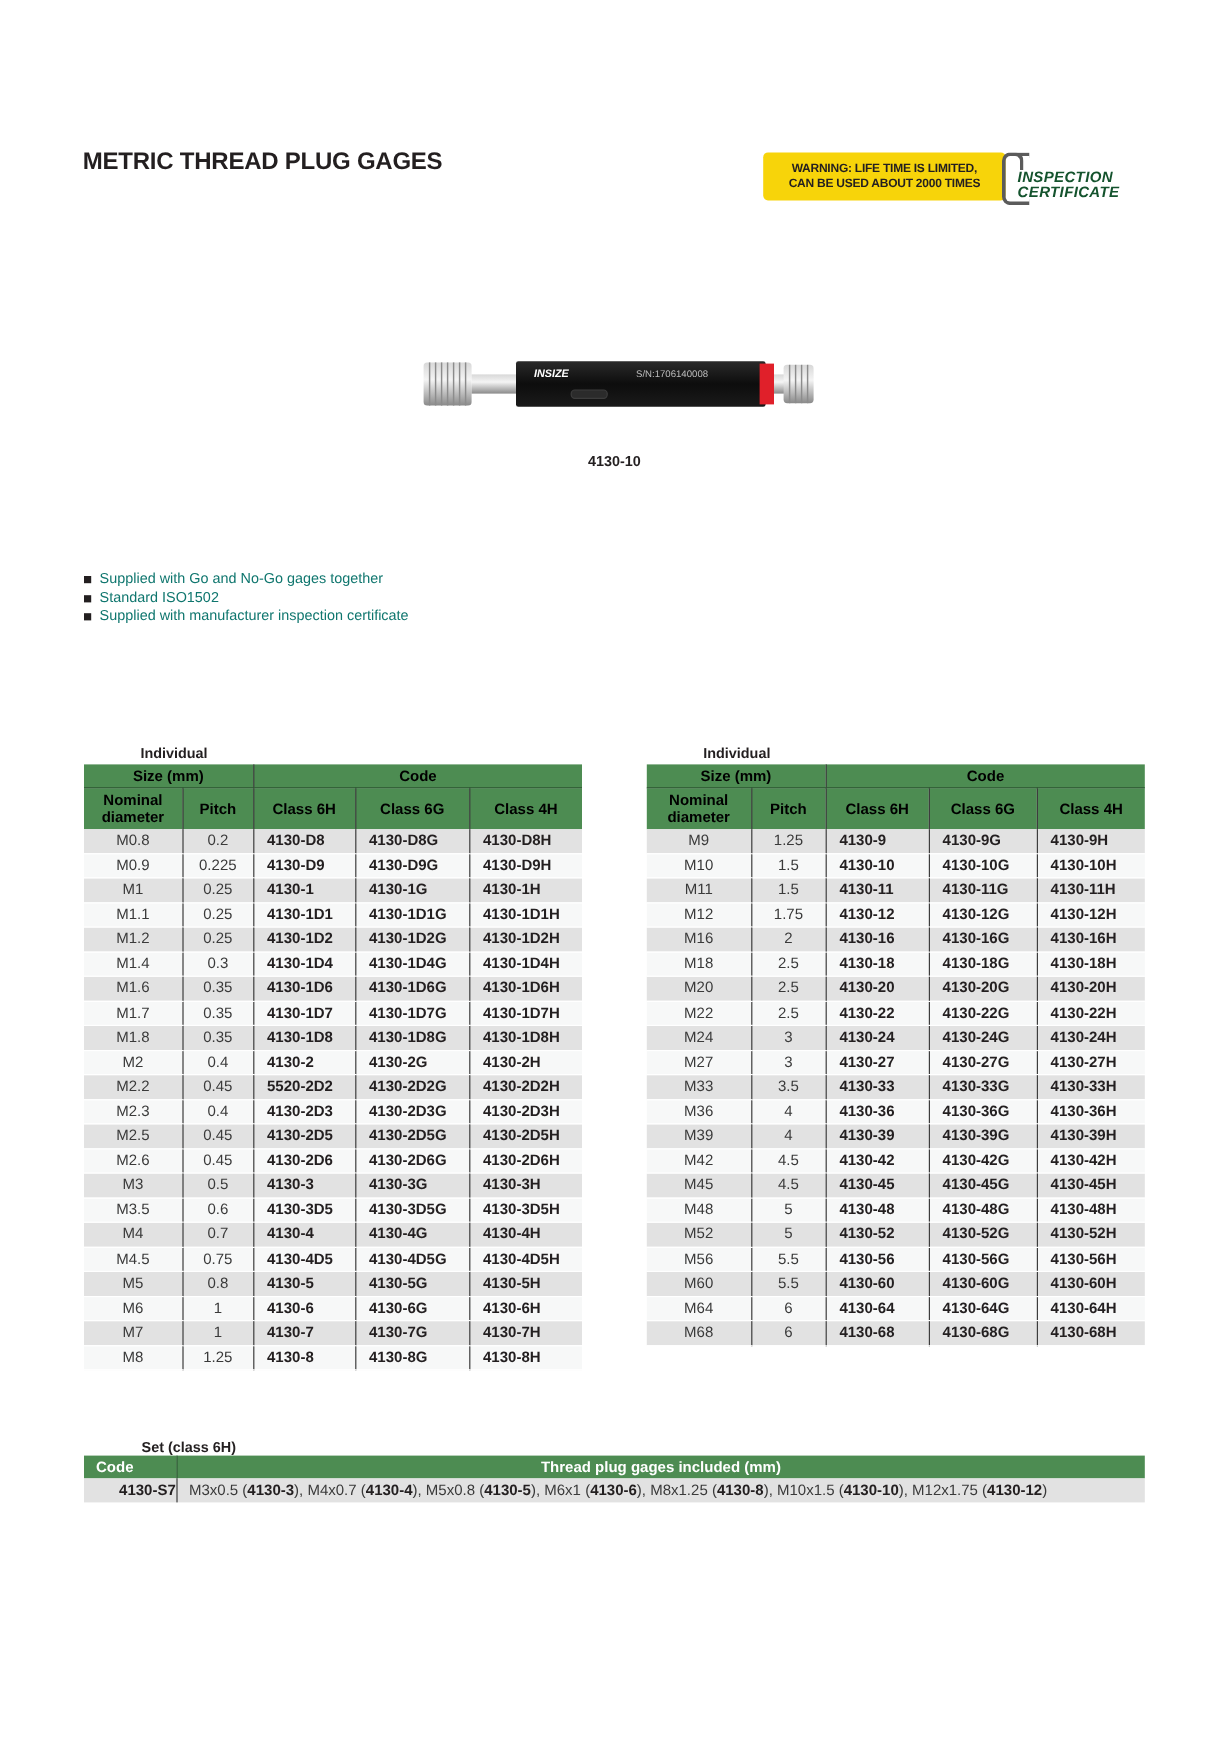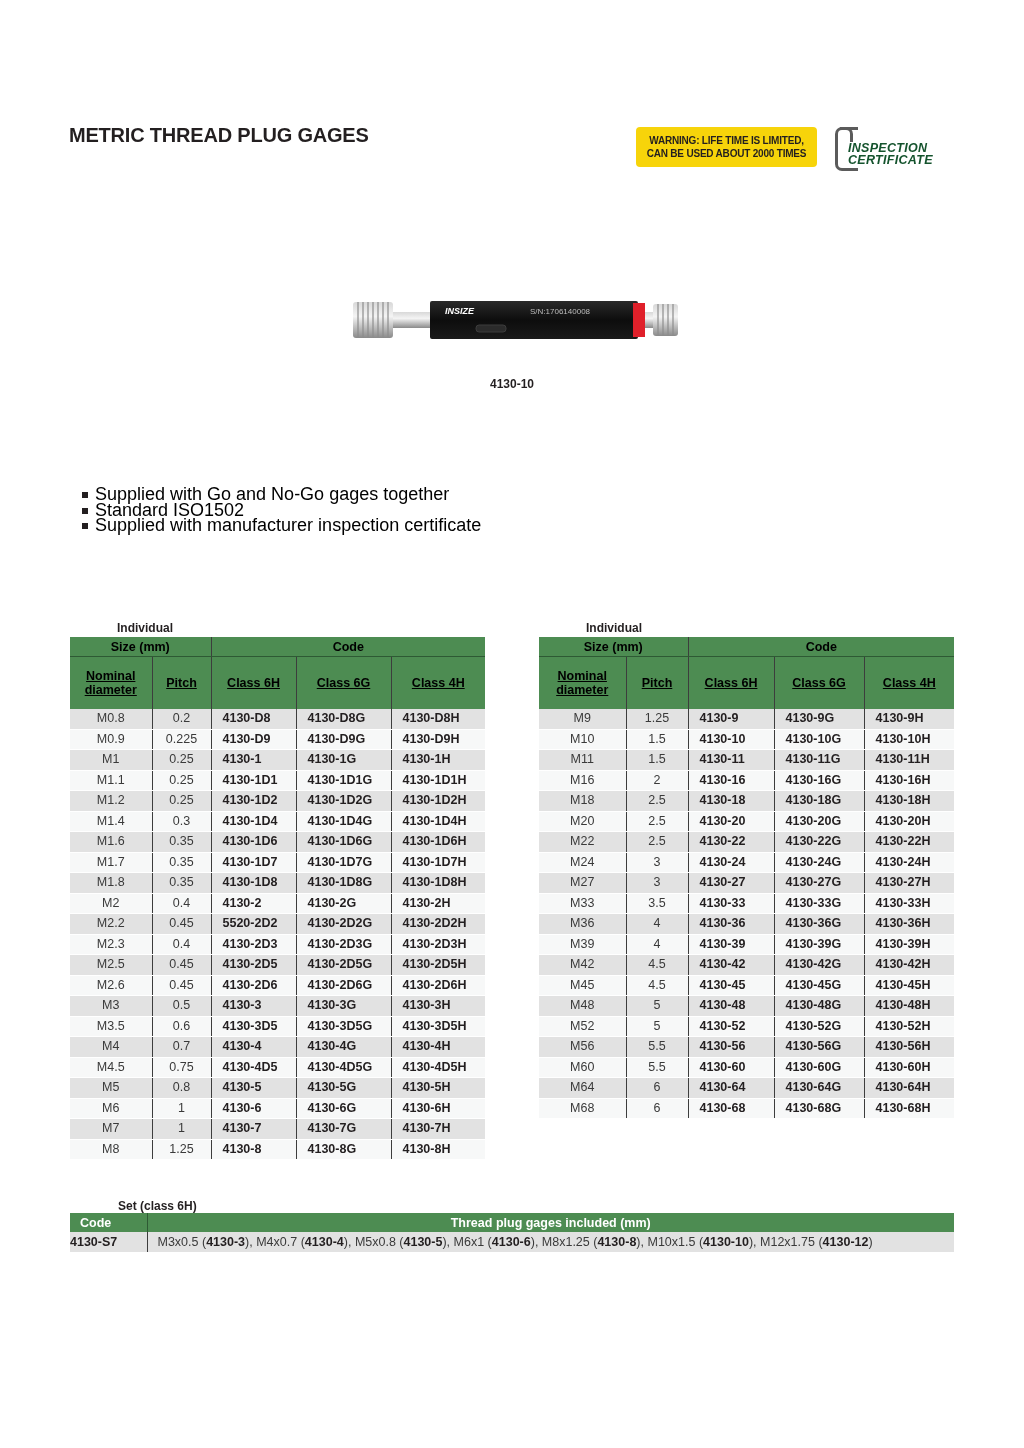--- a/index.html
+++ b/index.html
@@ -5,7 +5,7 @@
   html, body { margin: 0; padding: 0; background: #ffffff; }
   body { width: 1024px; height: 1448px; position: relative; font-family: "Liberation Sans", sans-serif; color: #231f20; overflow: hidden; }
   .title { position: absolute; left: 69px; top: 124px; font-size: 20px; font-weight: bold; letter-spacing: -0.2px; color: #231f20; }
-  .warning { position: absolute; left: 636px; top: 127px; width: 181px; height: 40px; background: #f7d40a; border-radius: 4px; display: flex; flex-direction: column; align-items: center; justify-content: center; font-size: 10px; font-weight: bold; line-height: 13px; color: #231f20; letter-spacing: -0.2px; }
+  .warning { position: absolute; left: 636px; top: 127px; width: 202px; height: 40px; background: #f7d40a; border-radius: 4px; display: flex; flex-direction: column; align-items: center; justify-content: center; font-size: 10px; font-weight: bold; line-height: 13px; color: #231f20; letter-spacing: -0.2px; }
   .cert { position: absolute; left: 835px; top: 127px; width: 125px; height: 42px; }
   .cert-bracket { position: absolute; left: 0; top: 0; width: 20px; height: 38px; border: 3px solid #5b5b5b; border-right: none; border-radius: 7px 0 0 7px; }
   .cert-bracket:after { content: ""; position: absolute; left: 2px; top: -3px; width: 10px; height: 12px; border-top: 3px solid #5b5b5b; border-right: 3px solid #5b5b5b; border-radius: 0 7px 0 0; }

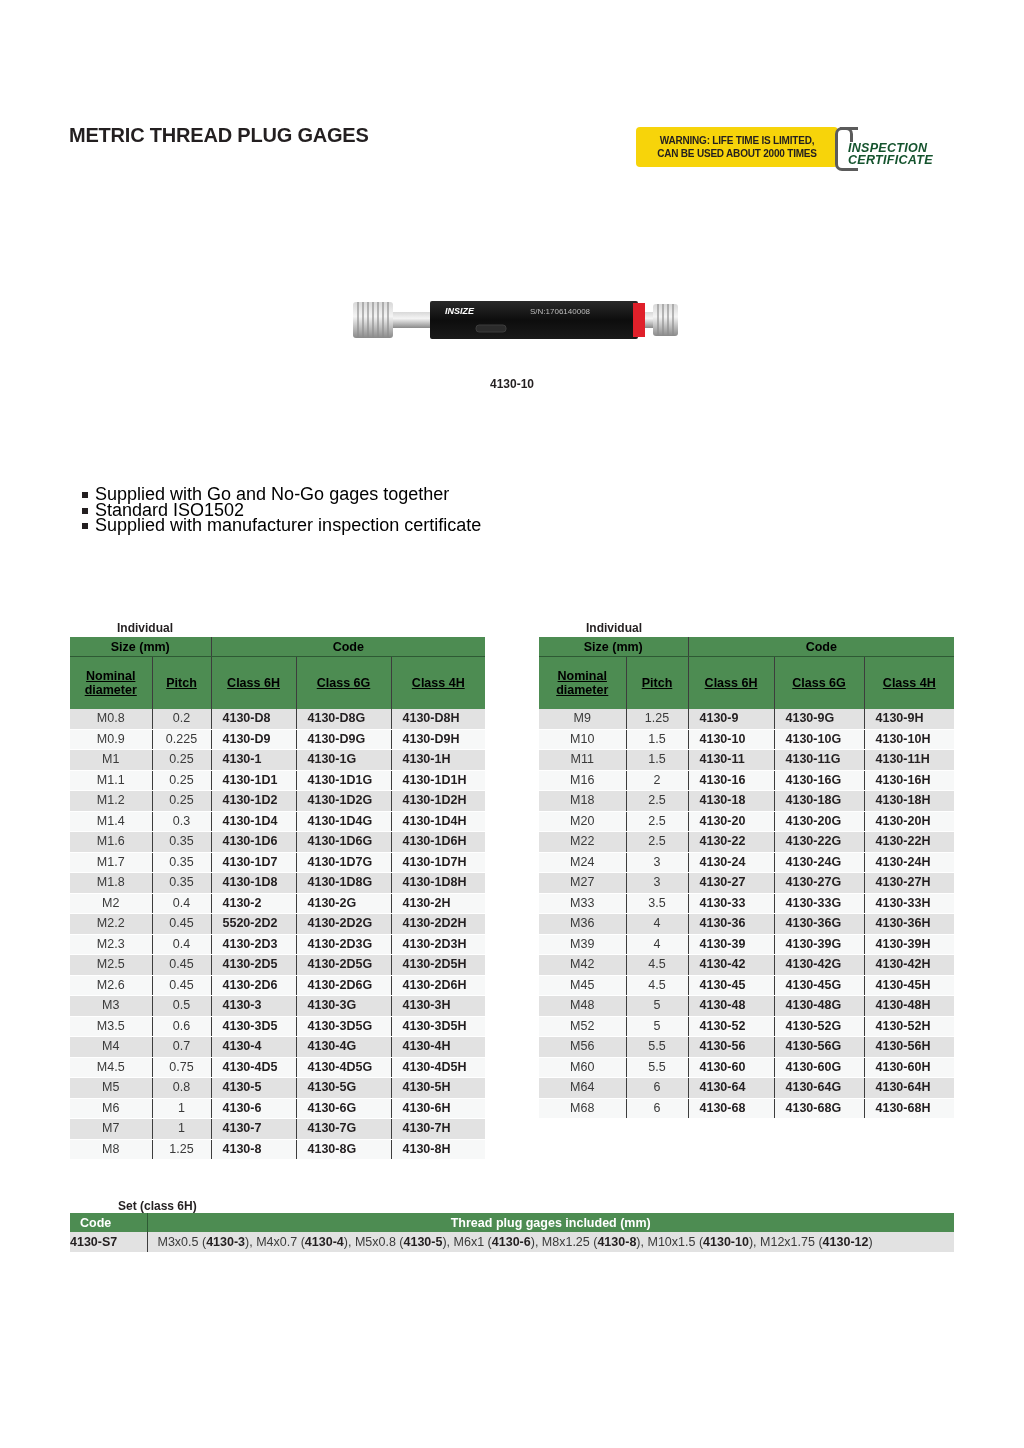--- a/index.html
+++ b/index.html
@@ -14,7 +14,7 @@
   .product { position: absolute; left: 350px; top: 295px; width: 330px; height: 50px; }
   .caption { position: absolute; left: 0; width: 1024px; top: 377px; text-align: center; font-size: 12px; font-weight: bold; color: #231f20; }
 
-  .features { position: absolute; left: 69px; top: 475px; list-style: none; margin: 12px; padding: 0; font-size: 18px; line-height: 15.5px; color: #000000; }
+  .features { position: absolute; left: 69px; top: 475px; list-style: none; margin: 0; padding: 0; font-size: 12px; line-height: 15.5px; color: #0f766e; }
   .features li { position: relative; padding-left: 14px; }
   .features li:before { content: ""; position: absolute; left: 1px; top: 5px; width: 6px; height: 6px; background: #231f20; }
 

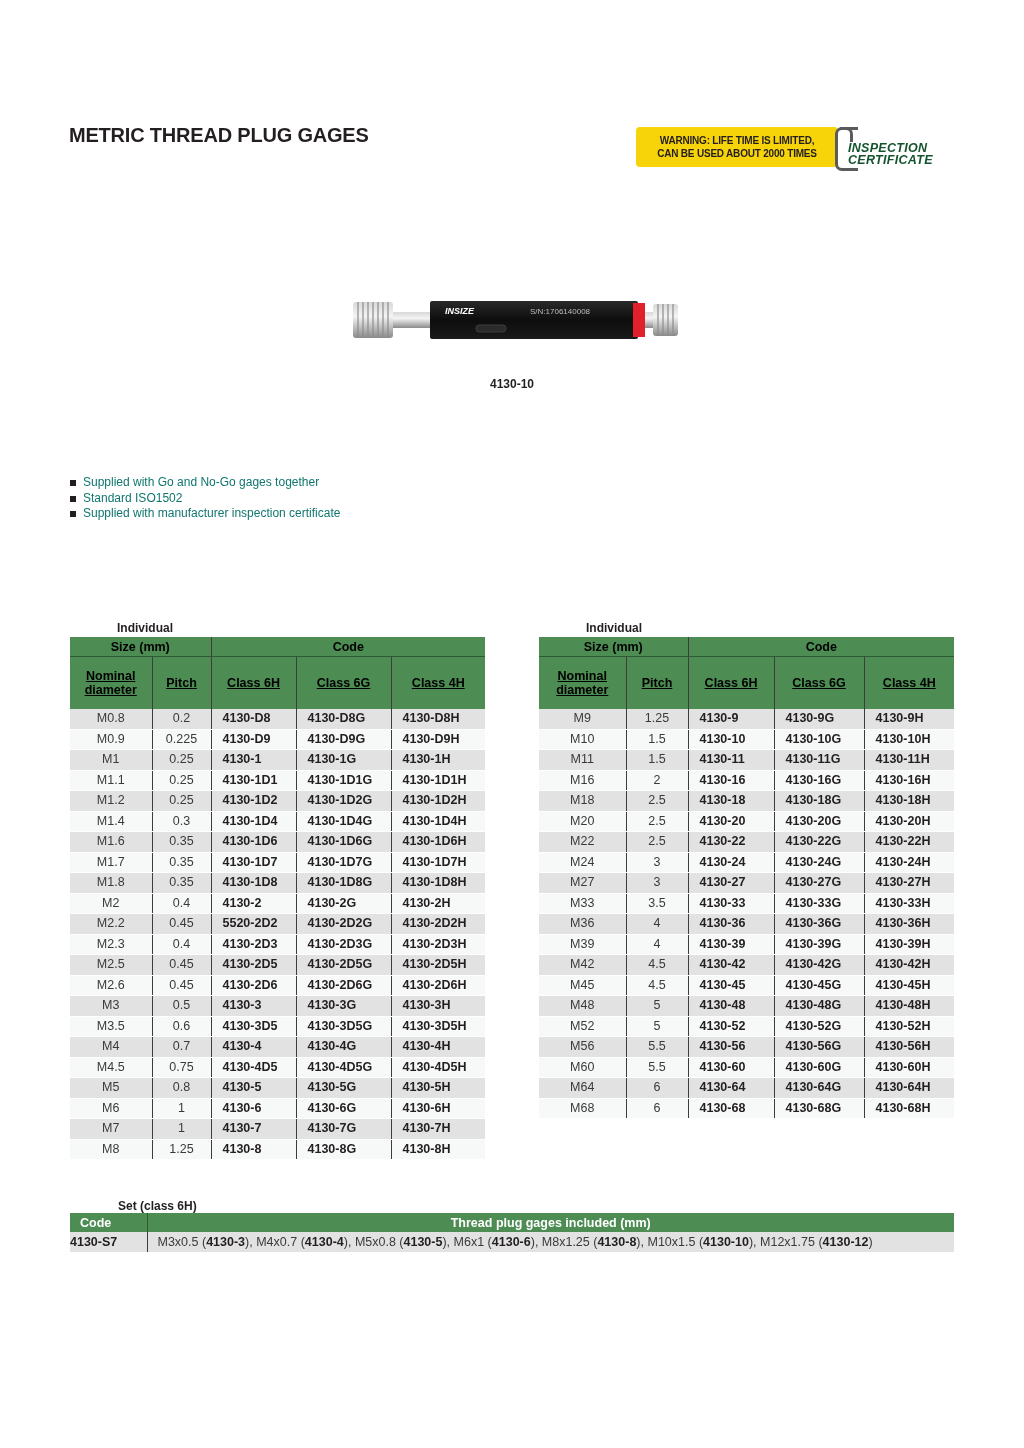--- a/index.html
+++ b/index.html
@@ -22,7 +22,7 @@
   table.spec { position: absolute; border-collapse: collapse; font-size: 12.5px; table-layout: fixed; }
   table.spec th { background: #4d8c52; color: #000000; font-weight: bold; font-size: 12.5px; padding: 0; text-align: center; line-height: 14px; }
   table.spec thead tr.top th { height: 19px; border-bottom: 1px solid #2e5a34; }
-  table.spec thead tr.sub th { height: 52px; text-decoration: underline; }
+  table.spec thead tr.sub th { height: 34px; }
   table.spec th.sep-r, table.spec td.sep-r { border-right: 1px solid #3d3d3d; }
   table.spec td { height: 19.5px; padding: 0; line-height: 19.5px; color: #3a3a3a; }
   table.spec tbody tr:nth-child(odd) td { background: #e2e2e2; }

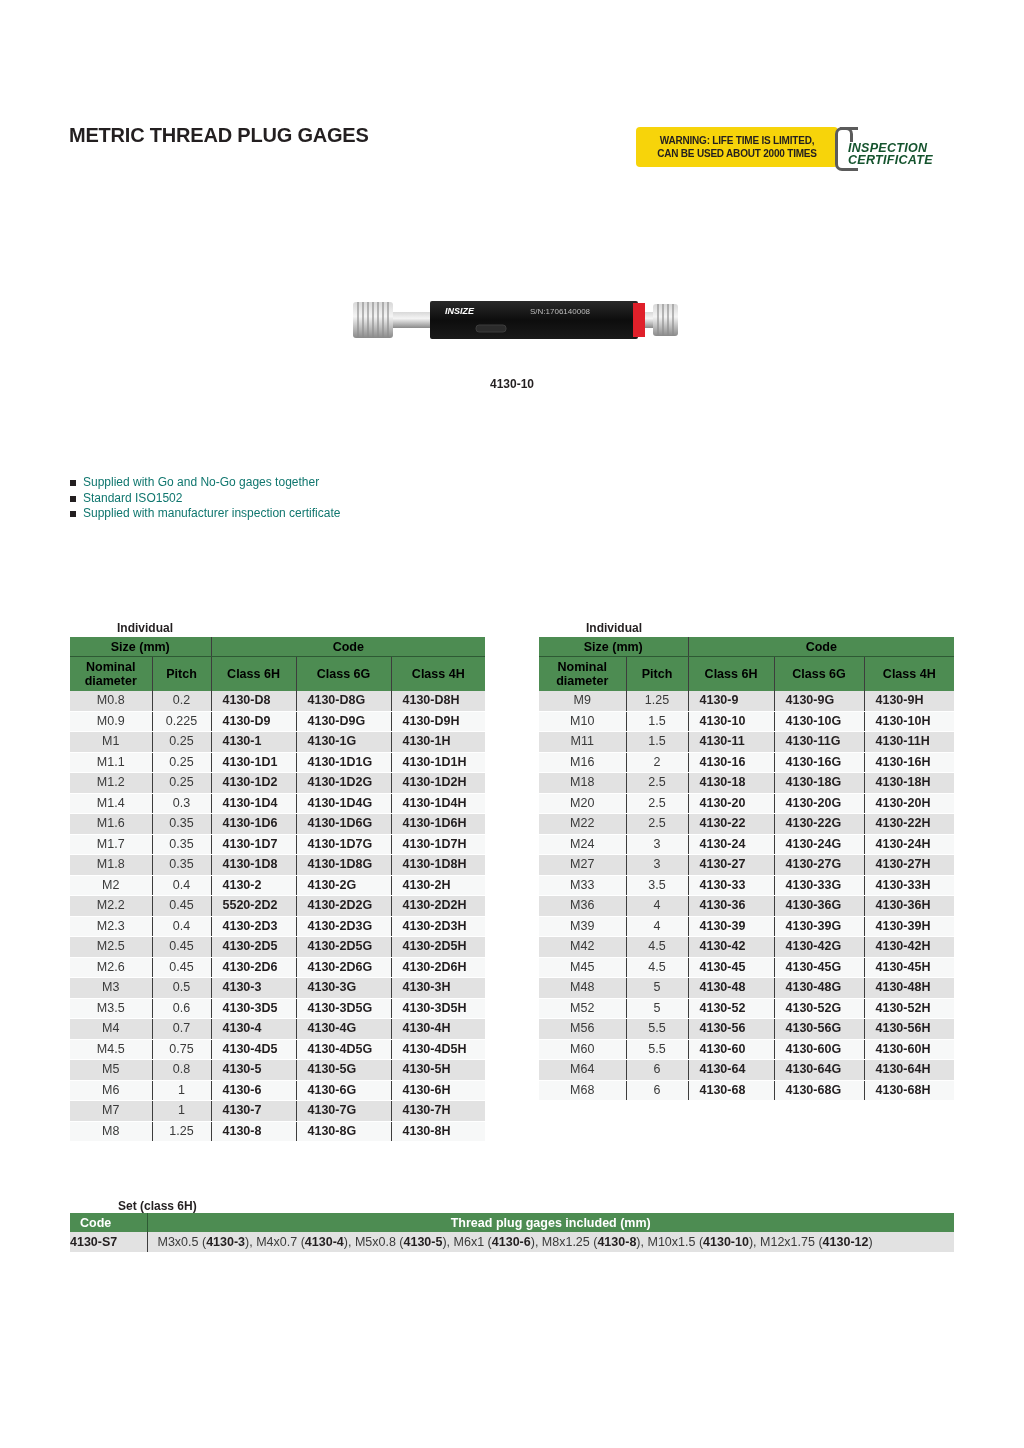--- a/index.html
+++ b/index.html
@@ -335,6 +335,13 @@
         <td class="code">4130-11H</td>
       </tr>
       <tr>
+        <td class="c sep-r">M12</td>
+        <td class="c sep-r">1.75</td>
+        <td class="code sep-r">4130-12</td>
+        <td class="code sep-r">4130-12G</td>
+        <td class="code">4130-12H</td>
+      </tr>
+      <tr>
         <td class="c sep-r">M16</td>
         <td class="c sep-r">2</td>
         <td class="code sep-r">4130-16</td>

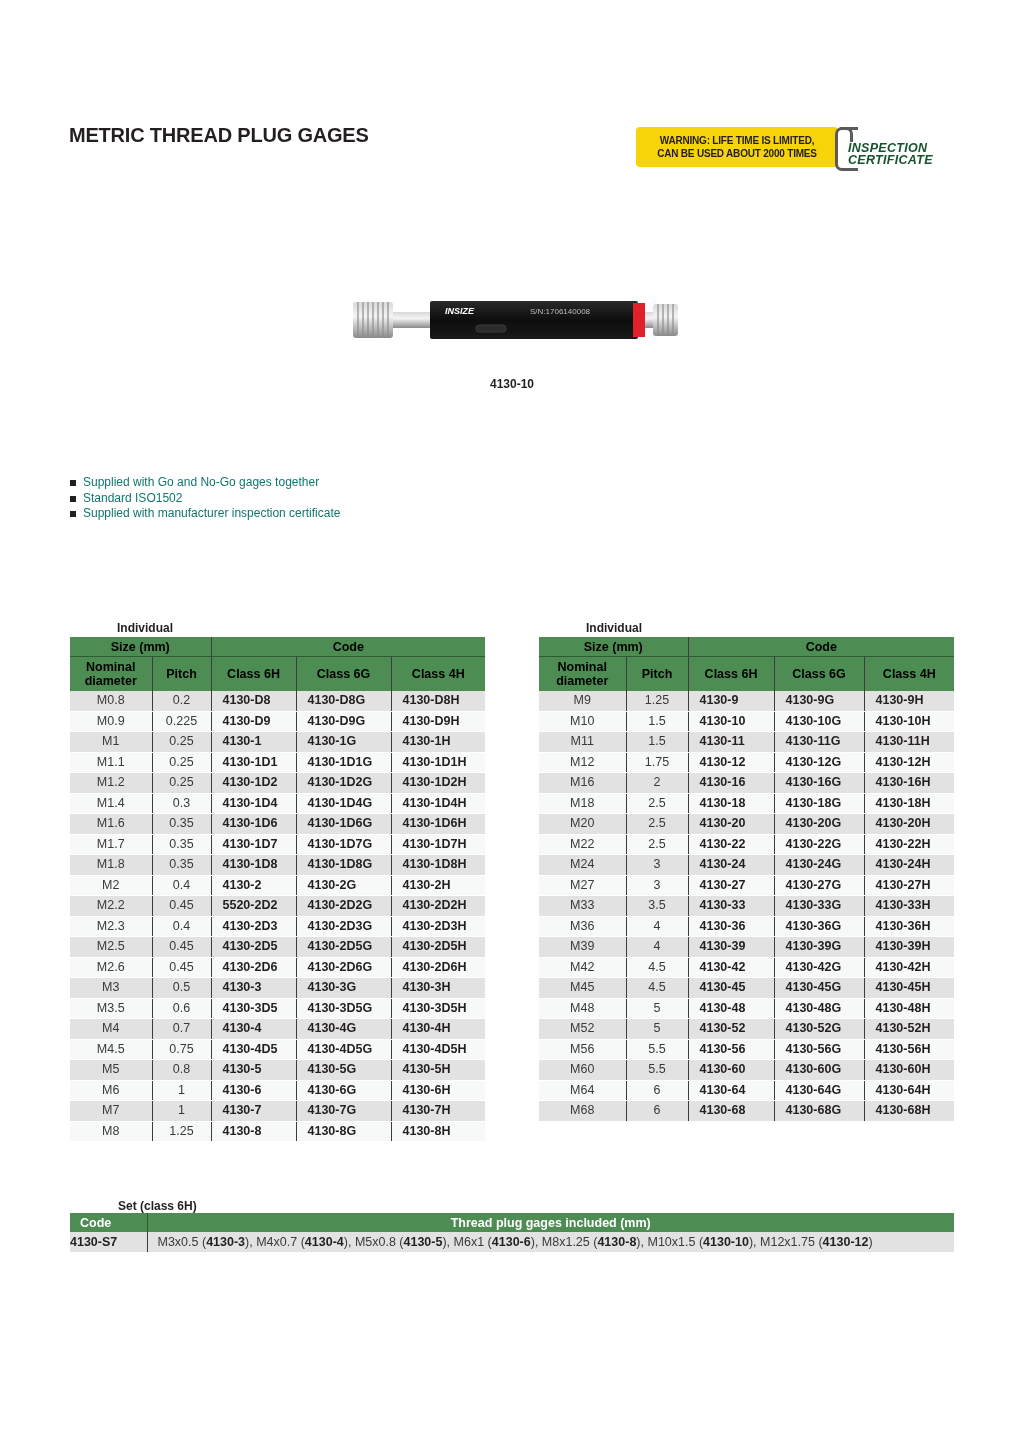--- a/index.html
+++ b/index.html
@@ -35,7 +35,7 @@
   table.set th { background: #4d8c52; color: #ffffff; font-weight: bold; height: 19px; padding: 0; font-size: 12.5px; }
   table.set td { background: #e2e2e2; height: 20px; padding: 0; color: #3a3a3a; }
   table.set .code-h { text-align: left; padding-left: 10px; border-right: 1px solid #2e5a34; }
-  table.set .code-c { text-align: left; font-weight: bold; color: #231f20; border-right: 1px solid #3d3d3d; }
+  table.set .code-c { text-align: right; font-weight: bold; color: #231f20; border-right: 1px solid #3d3d3d; }
   table.set .inc { padding-left: 10px; }
   table.set b { color: #231f20; }
 </style>

